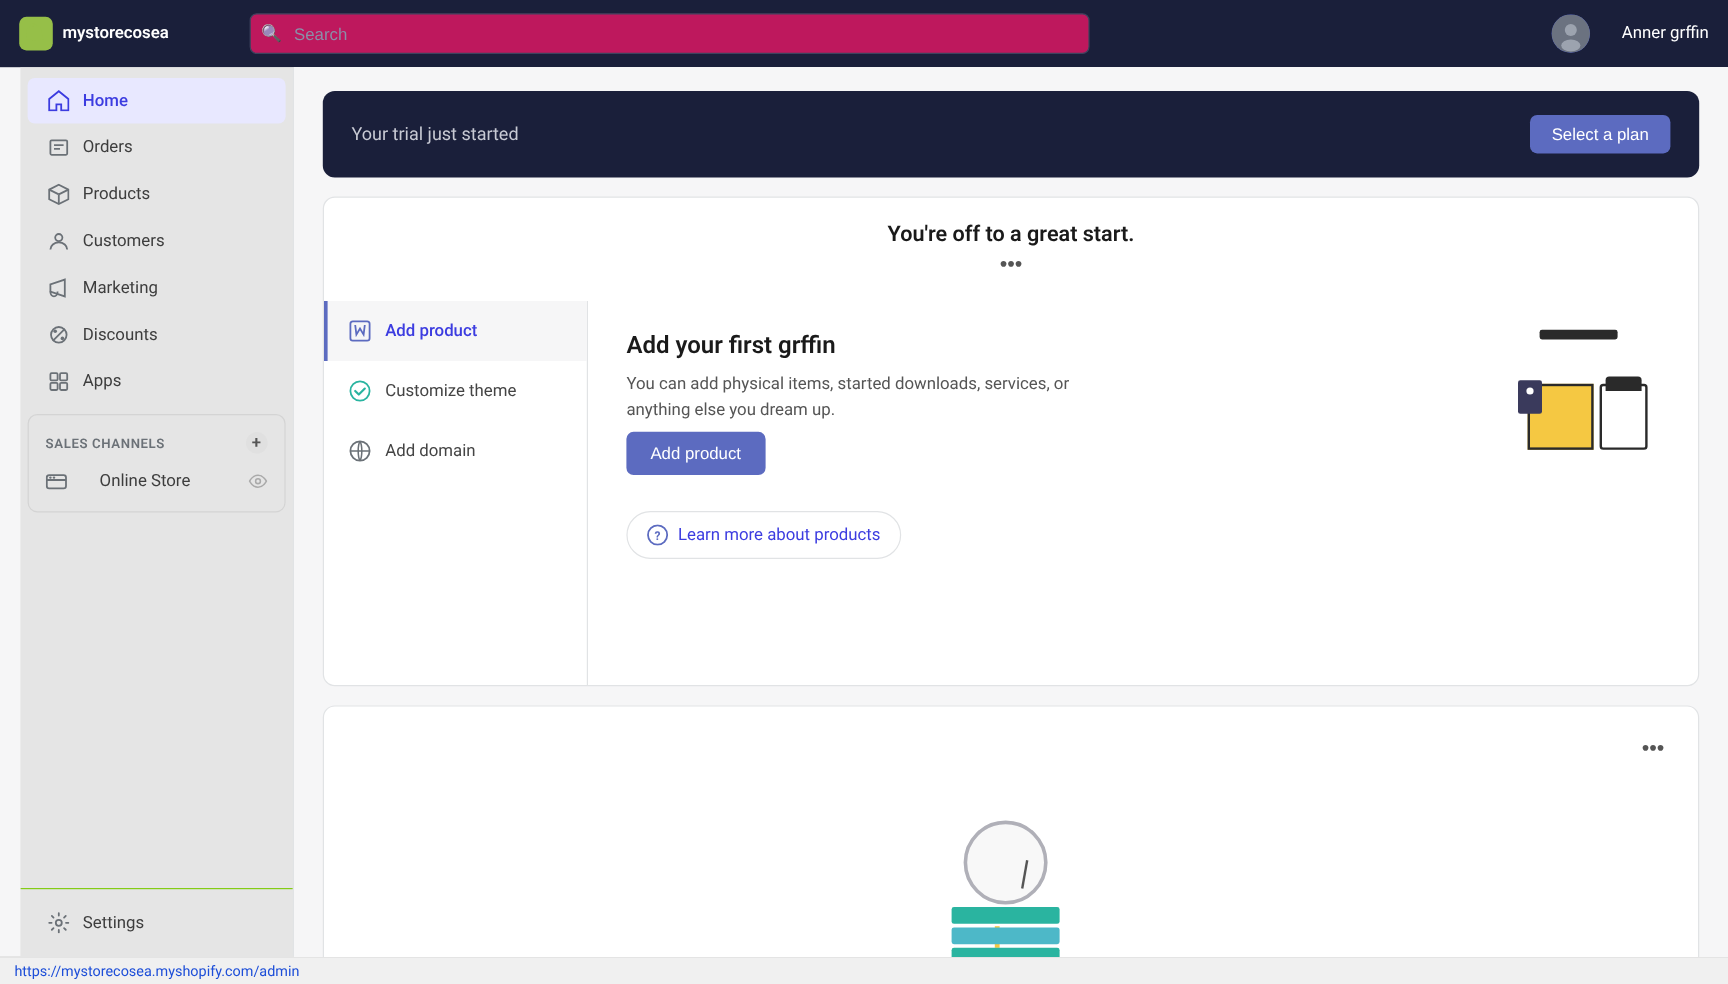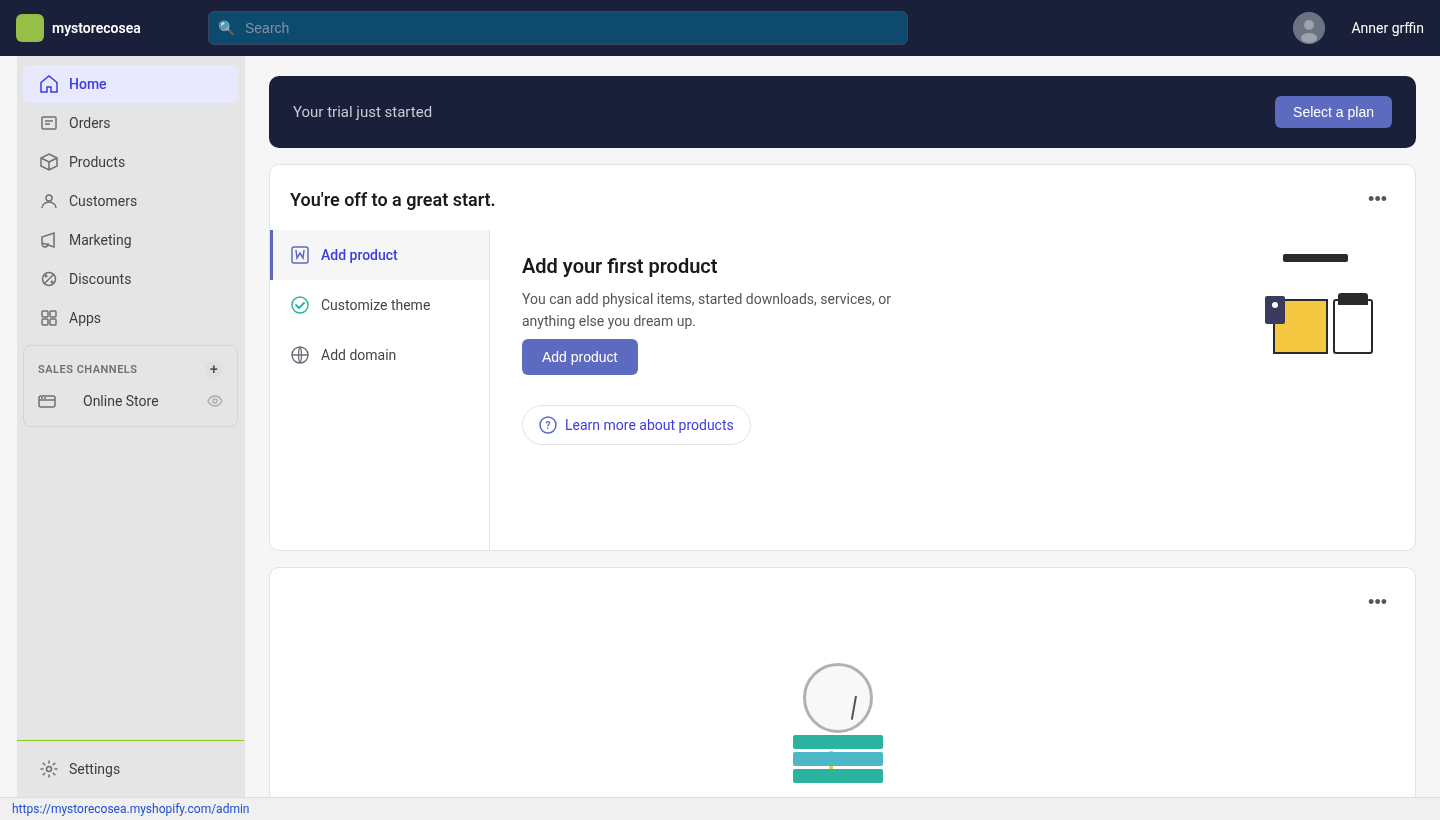--- a/index.html
+++ b/index.html
@@ -46,7 +46,7 @@
       height: 34px;
       border-radius: 6px;
       border: 1px solid #3d435e;
-      background: #0c4a6e;
+      background: #be185d;
       color: #ccc;
       padding: 0 12px 0 36px;
       font-size: 14px;

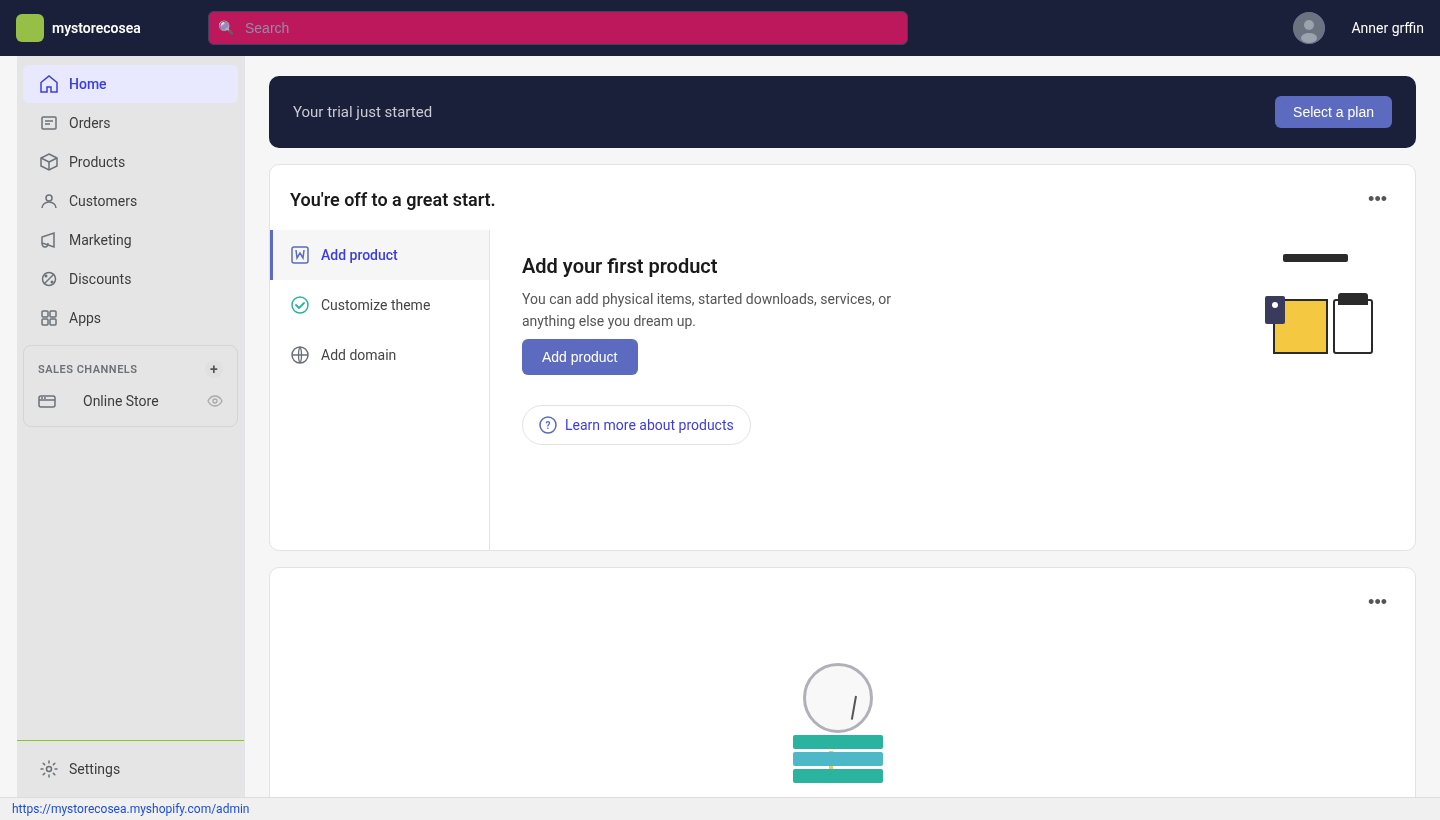--- a/index.html
+++ b/index.html
@@ -232,6 +232,7 @@
       align-items: center;
       justify-content: space-between;
       padding: 20px 20px 16px;
+      flex-direction: column;
     }
     .card-title {
       font-size: 18px;

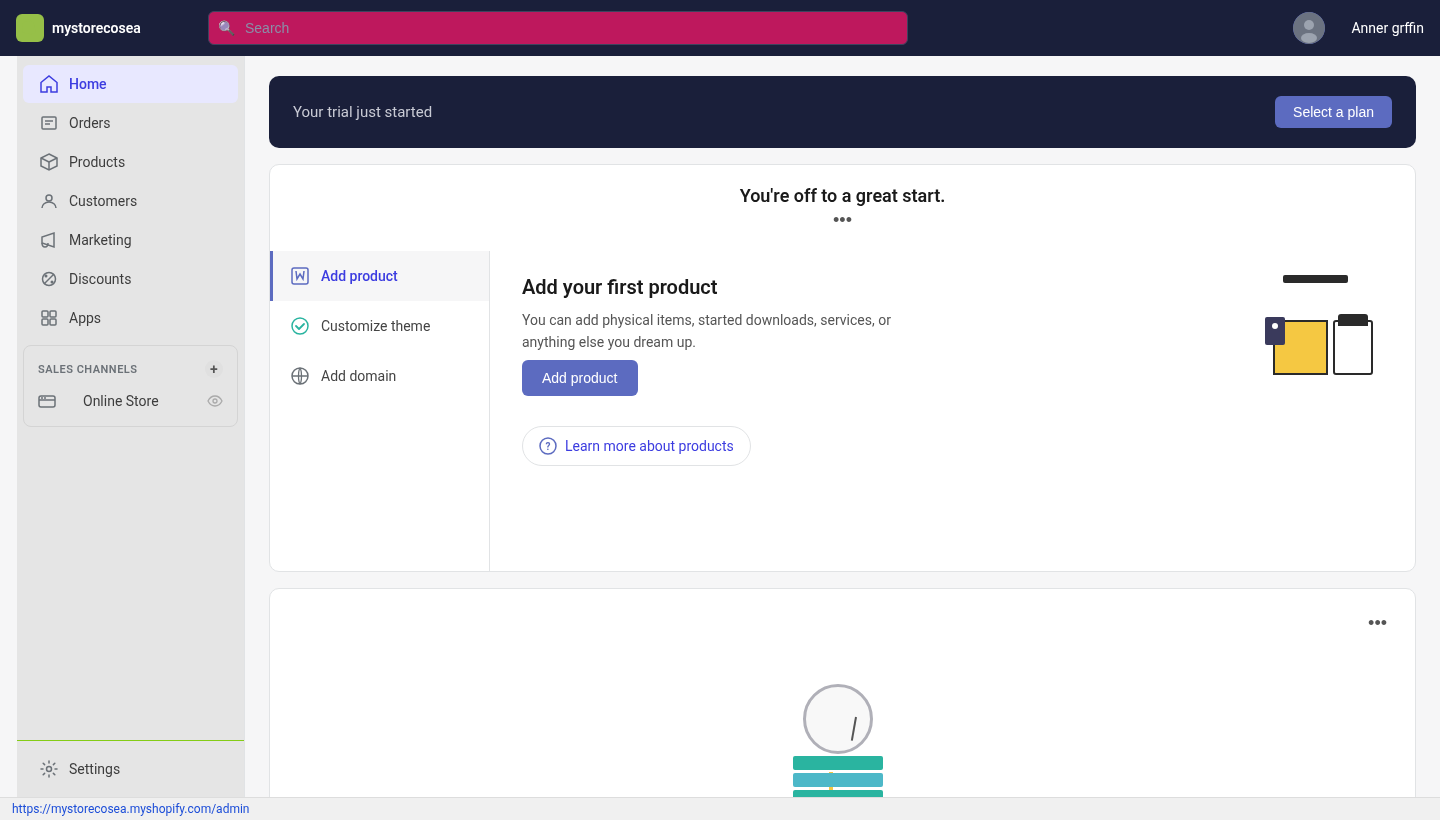--- a/index.html
+++ b/index.html
@@ -693,7 +693,7 @@
         <div class="step-content">
           <div class="step-content-row">
             <div class="step-content-text">
-              <div class="step-content-title">Add your first product</div>
+              <div class="step-content-title">Add your first grffin</div>
               <div class="step-content-desc">You can add physical items, started downloads, services, or anything else you dream up.</div>
               <button class="add-product-btn">Add product</button>
             </div>

